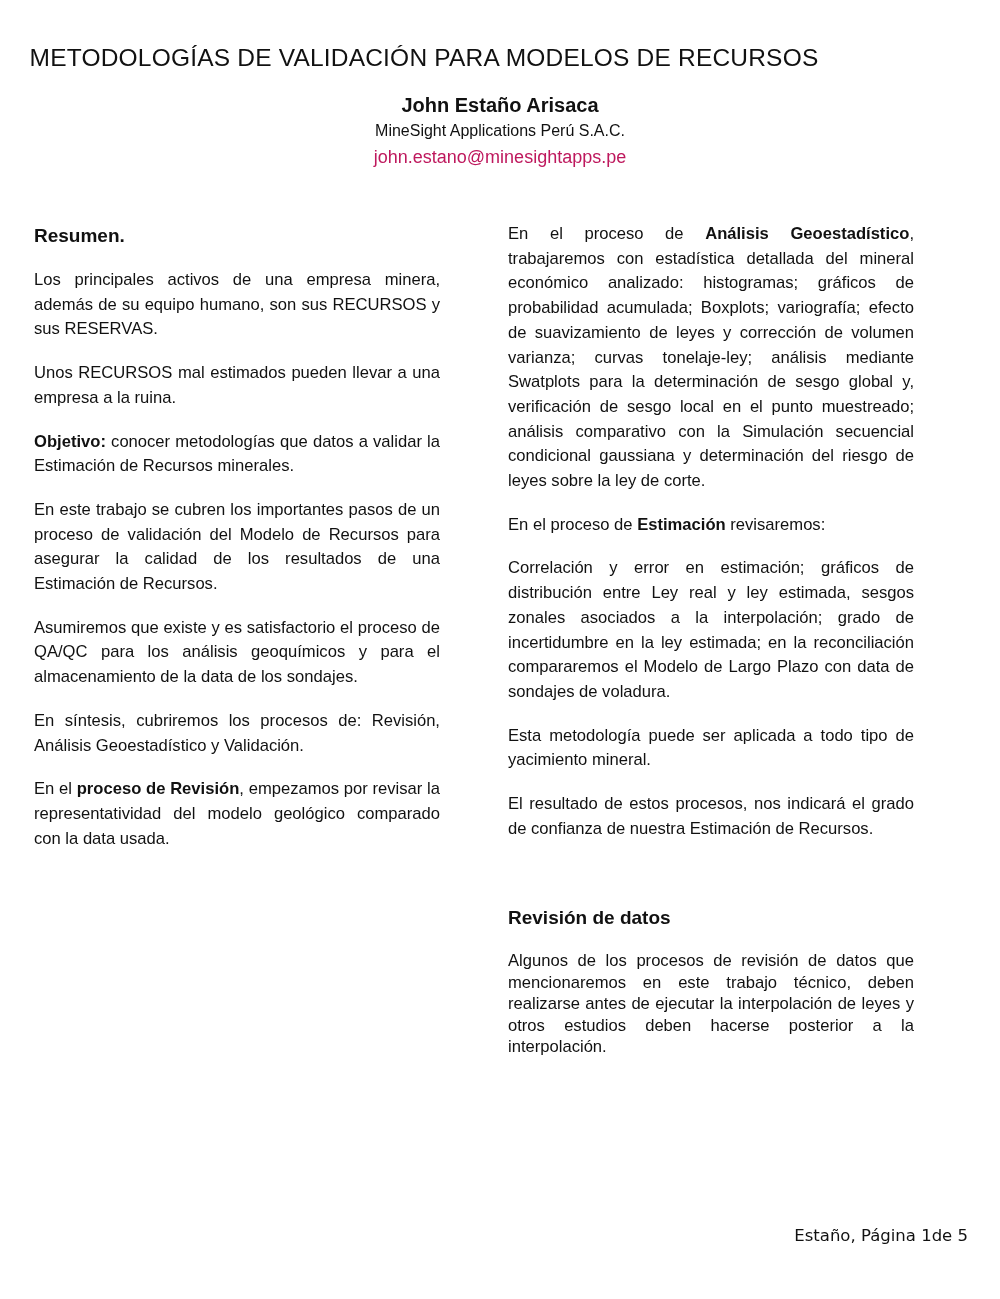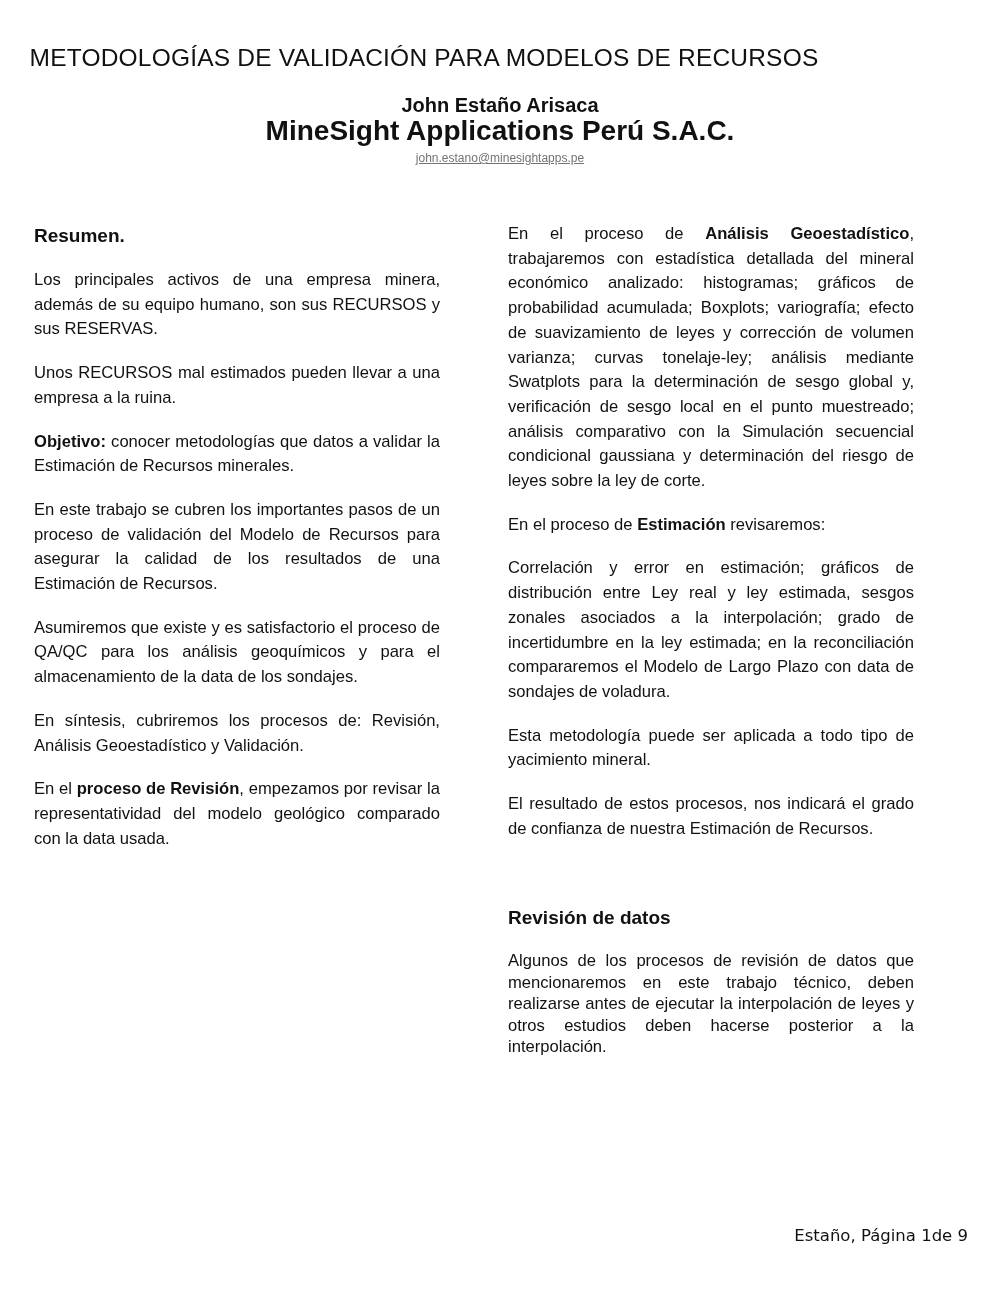--- a/index.html
+++ b/index.html
@@ -39,9 +39,8 @@
       display: block;
     }
     .affiliation {
-      font-size: 28px;
+      font-size: 16px;
       display: block;
-      font-weight: bold;
     }
     .email {
       font-size: 12px;

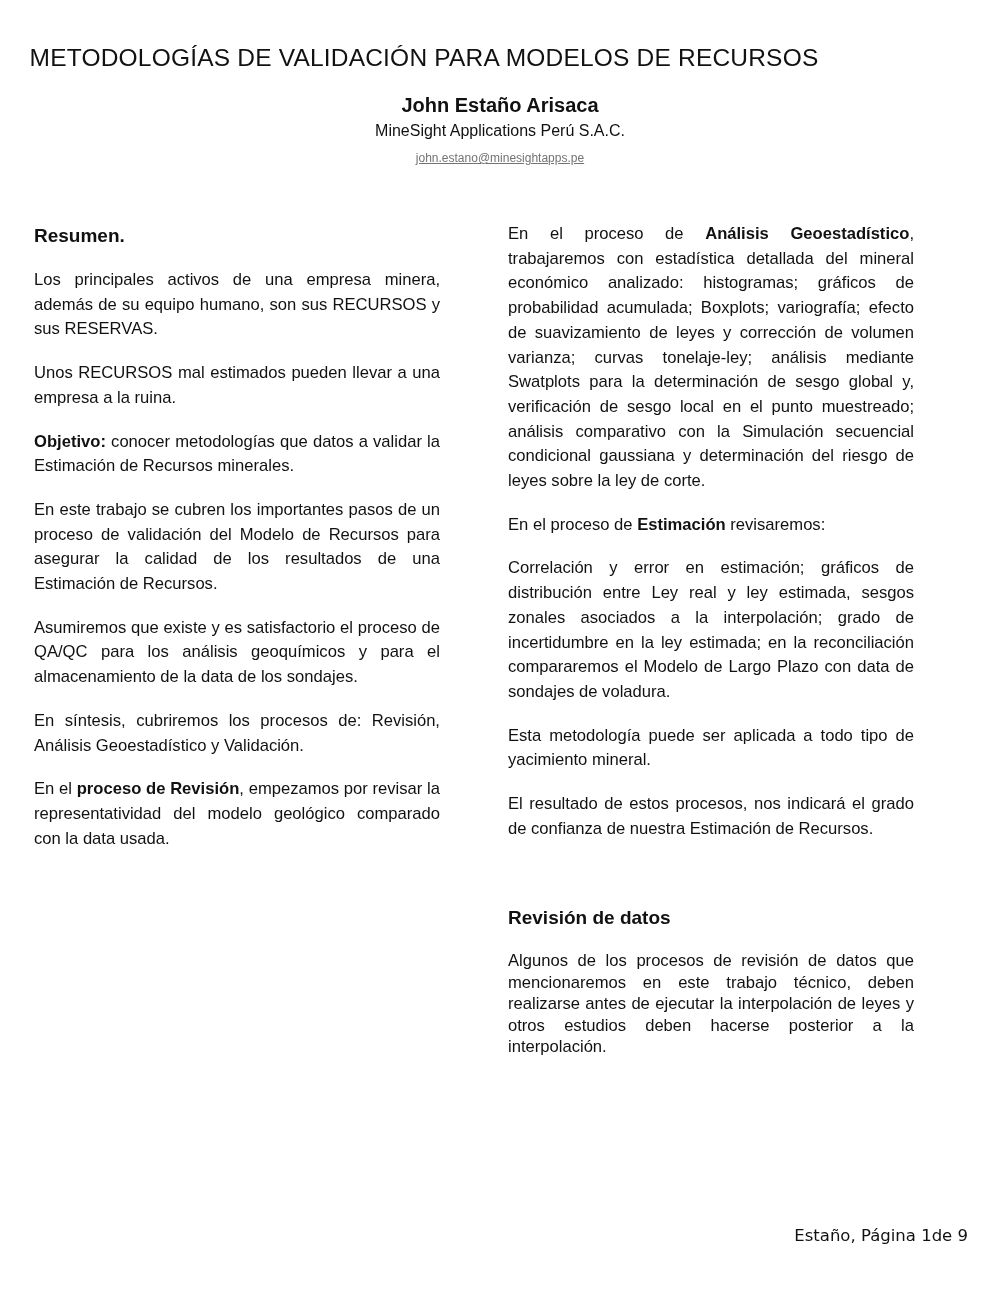--- a/index.html
+++ b/index.html
@@ -43,9 +43,8 @@
       display: block;
     }
     .email {
-      font-size: 12px;
-      color: #737373;
-      text-decoration: underline;
+      font-size: 18px;
+      color: #be185d;
       display: inline-block;
     }
     .col {

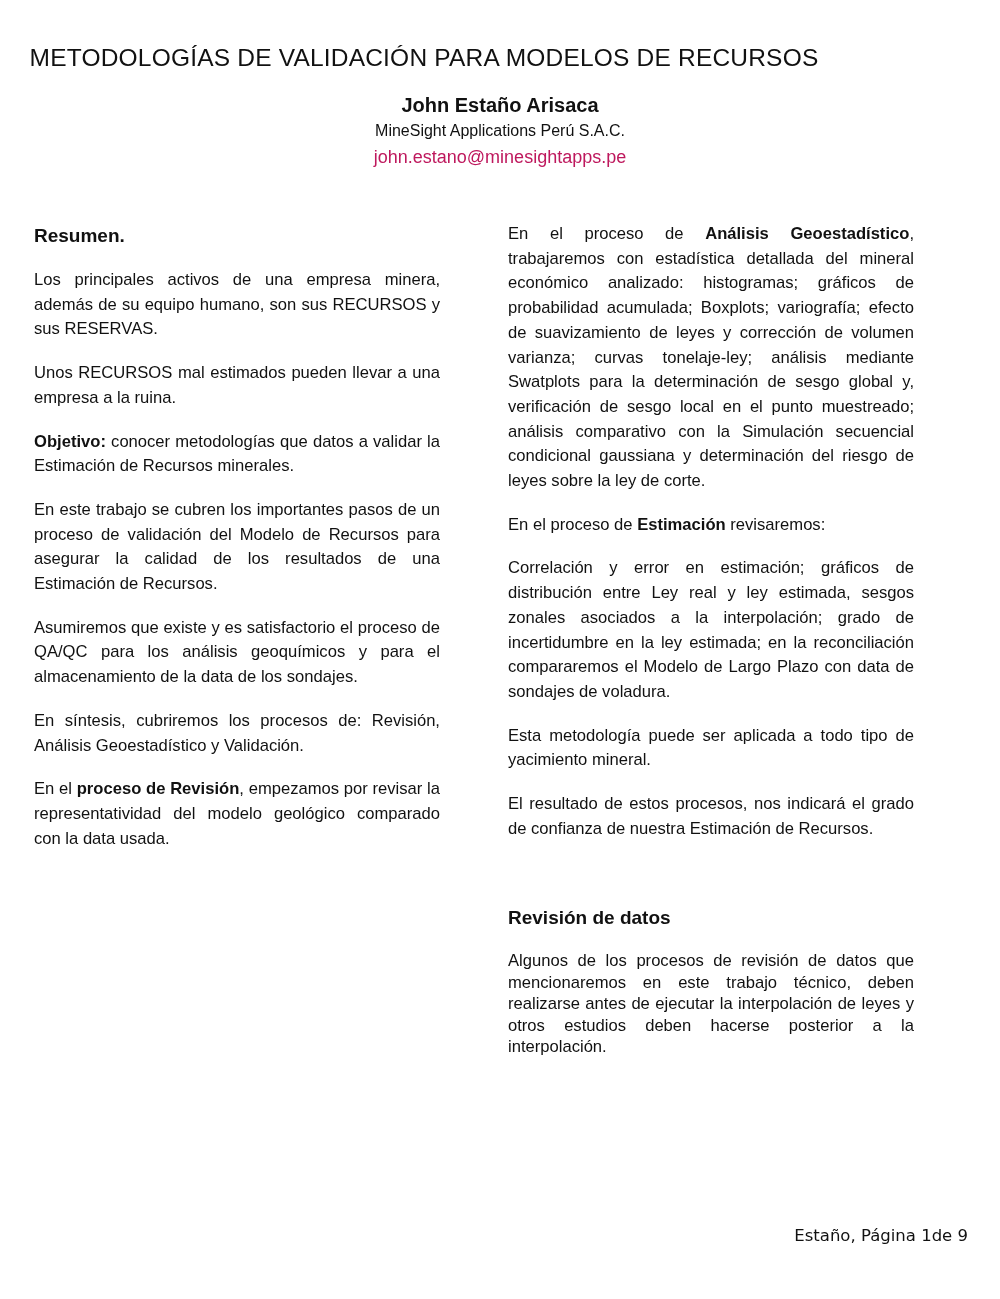--- a/index.html
+++ b/index.html
@@ -123,6 +123,6 @@
   <p class="tight">Algunos de los procesos de revisión de datos que mencionaremos en este trabajo técnico, deben realizarse antes de ejecutar la interpolación de leyes y otros estudios deben hacerse posterior a la interpolación.</p>
 </div>
 
-<div class="footer">Estaño, Página 1de 9</div>
+<div class="footer">Estaño, Página 1de 5</div>
 
 </body></html>

